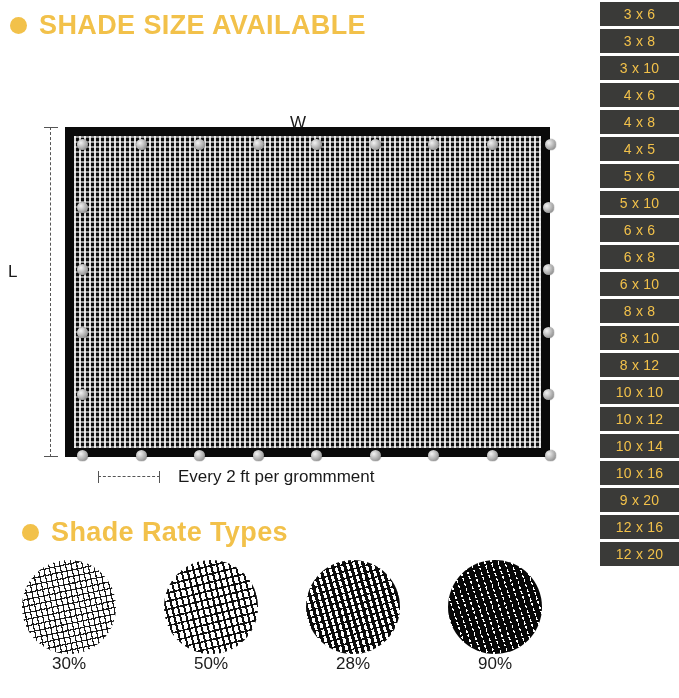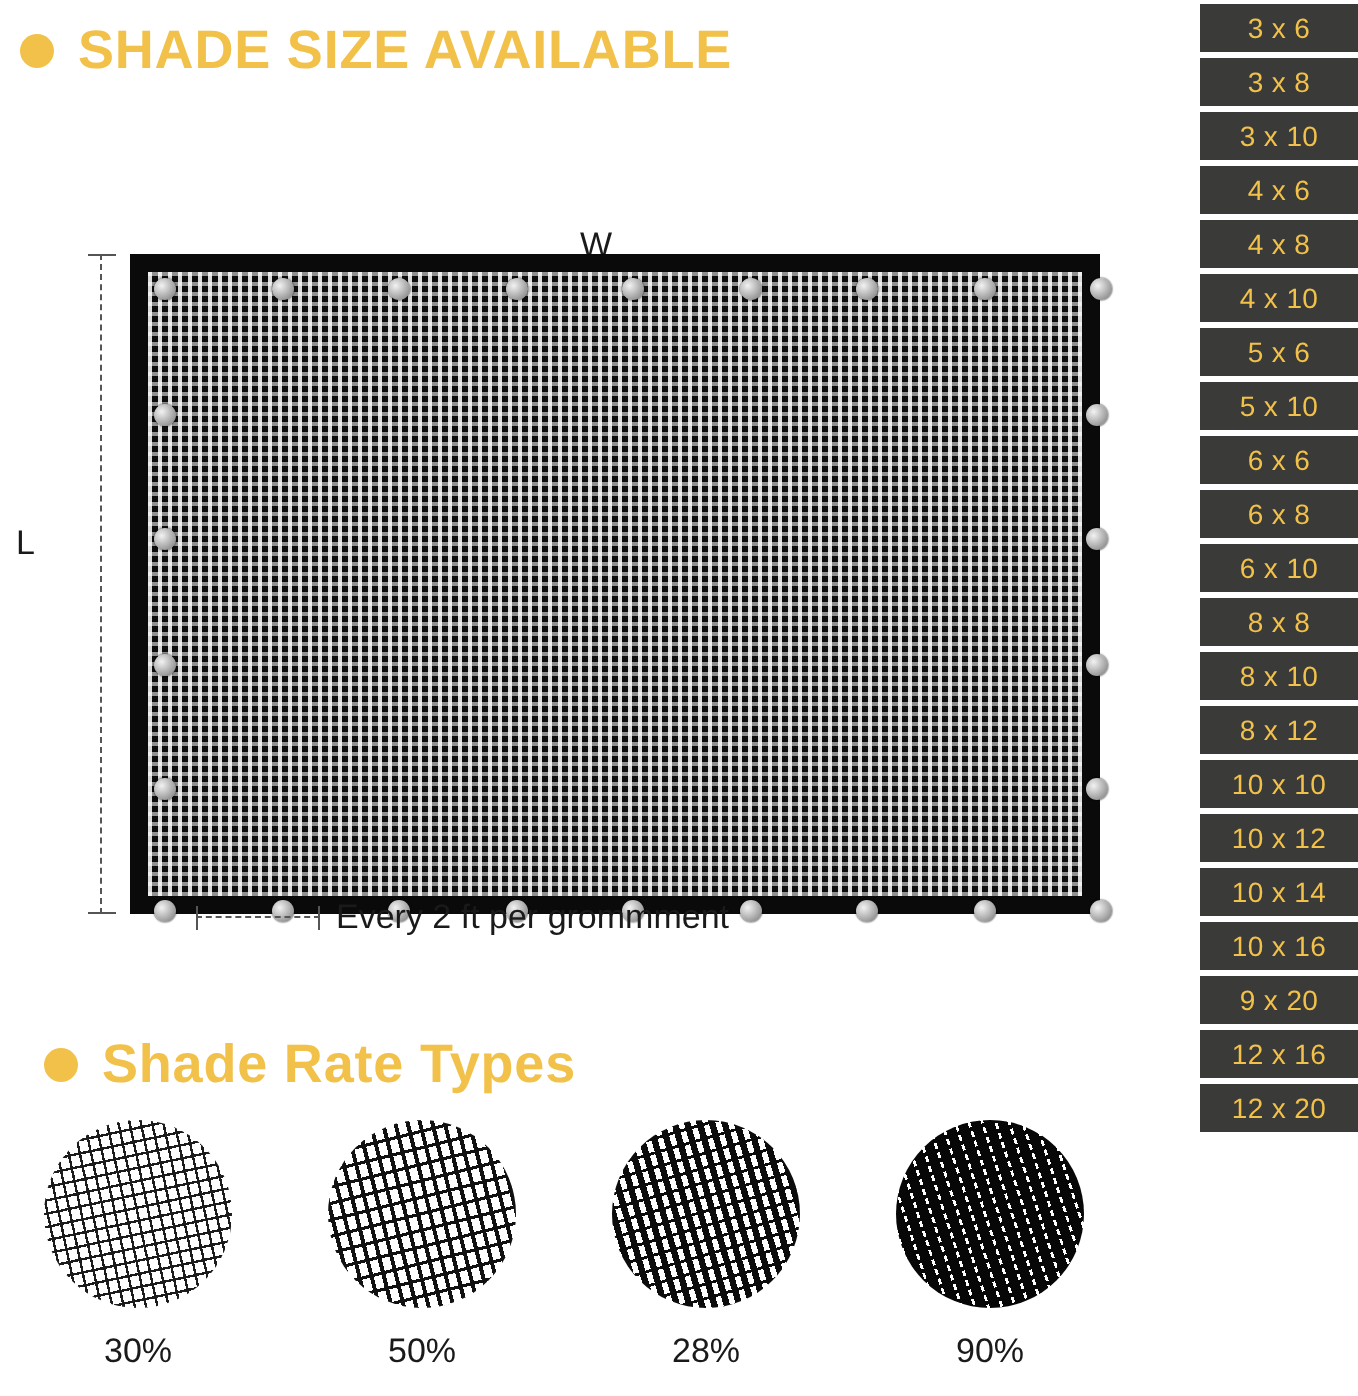--- a/index.html
+++ b/index.html
@@ -332,7 +332,7 @@
       <div class="size-chip">3 x 10</div>
       <div class="size-chip">4 x 6</div>
       <div class="size-chip">4 x 8</div>
-      <div class="size-chip">4 x 10</div>
+      <div class="size-chip">4 x 5</div>
       <div class="size-chip">5 x 6</div>
       <div class="size-chip">5 x 10</div>
       <div class="size-chip">6 x 6</div>

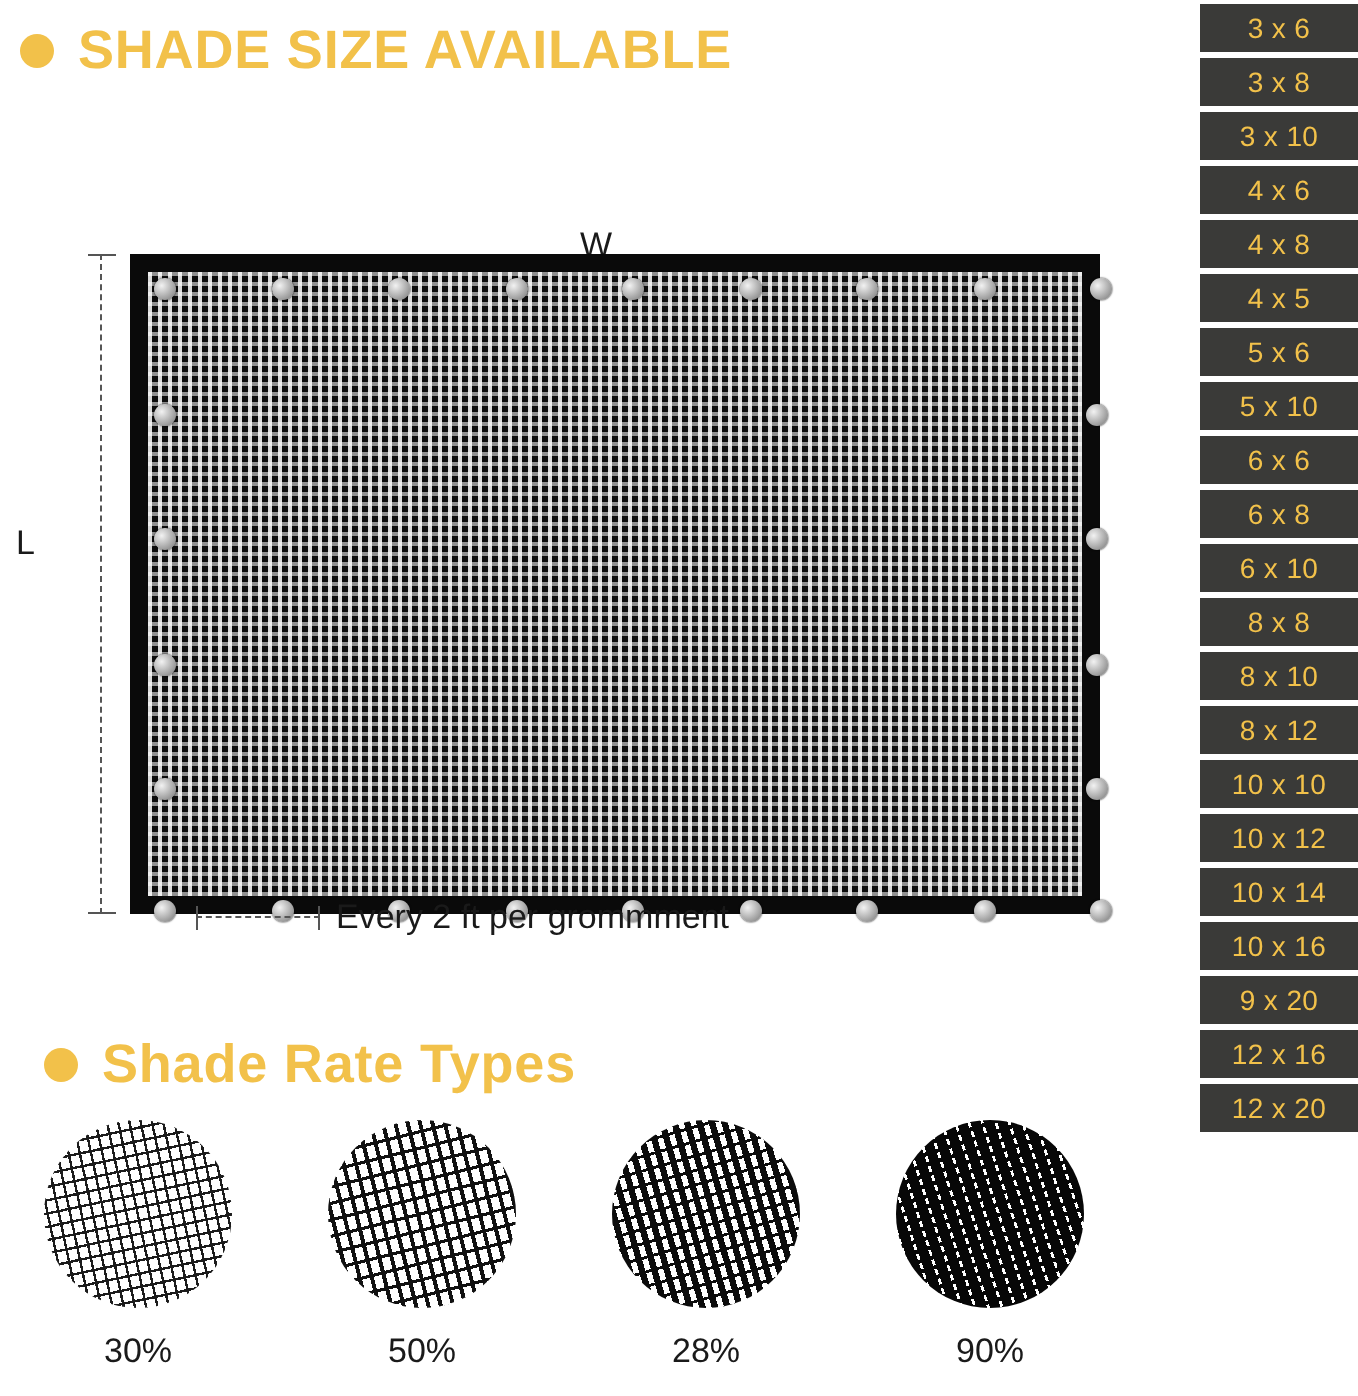--- a/index.html
+++ b/index.html
@@ -146,10 +146,10 @@
   .grommet-note {
     position: absolute;
     left: 98px;
-    top: 394px;
+    top: 412px;
     display: flex;
     align-items: center;
-    gap: 8px;
+    gap: 18px;
   }
   .note-measure {
     position: relative;

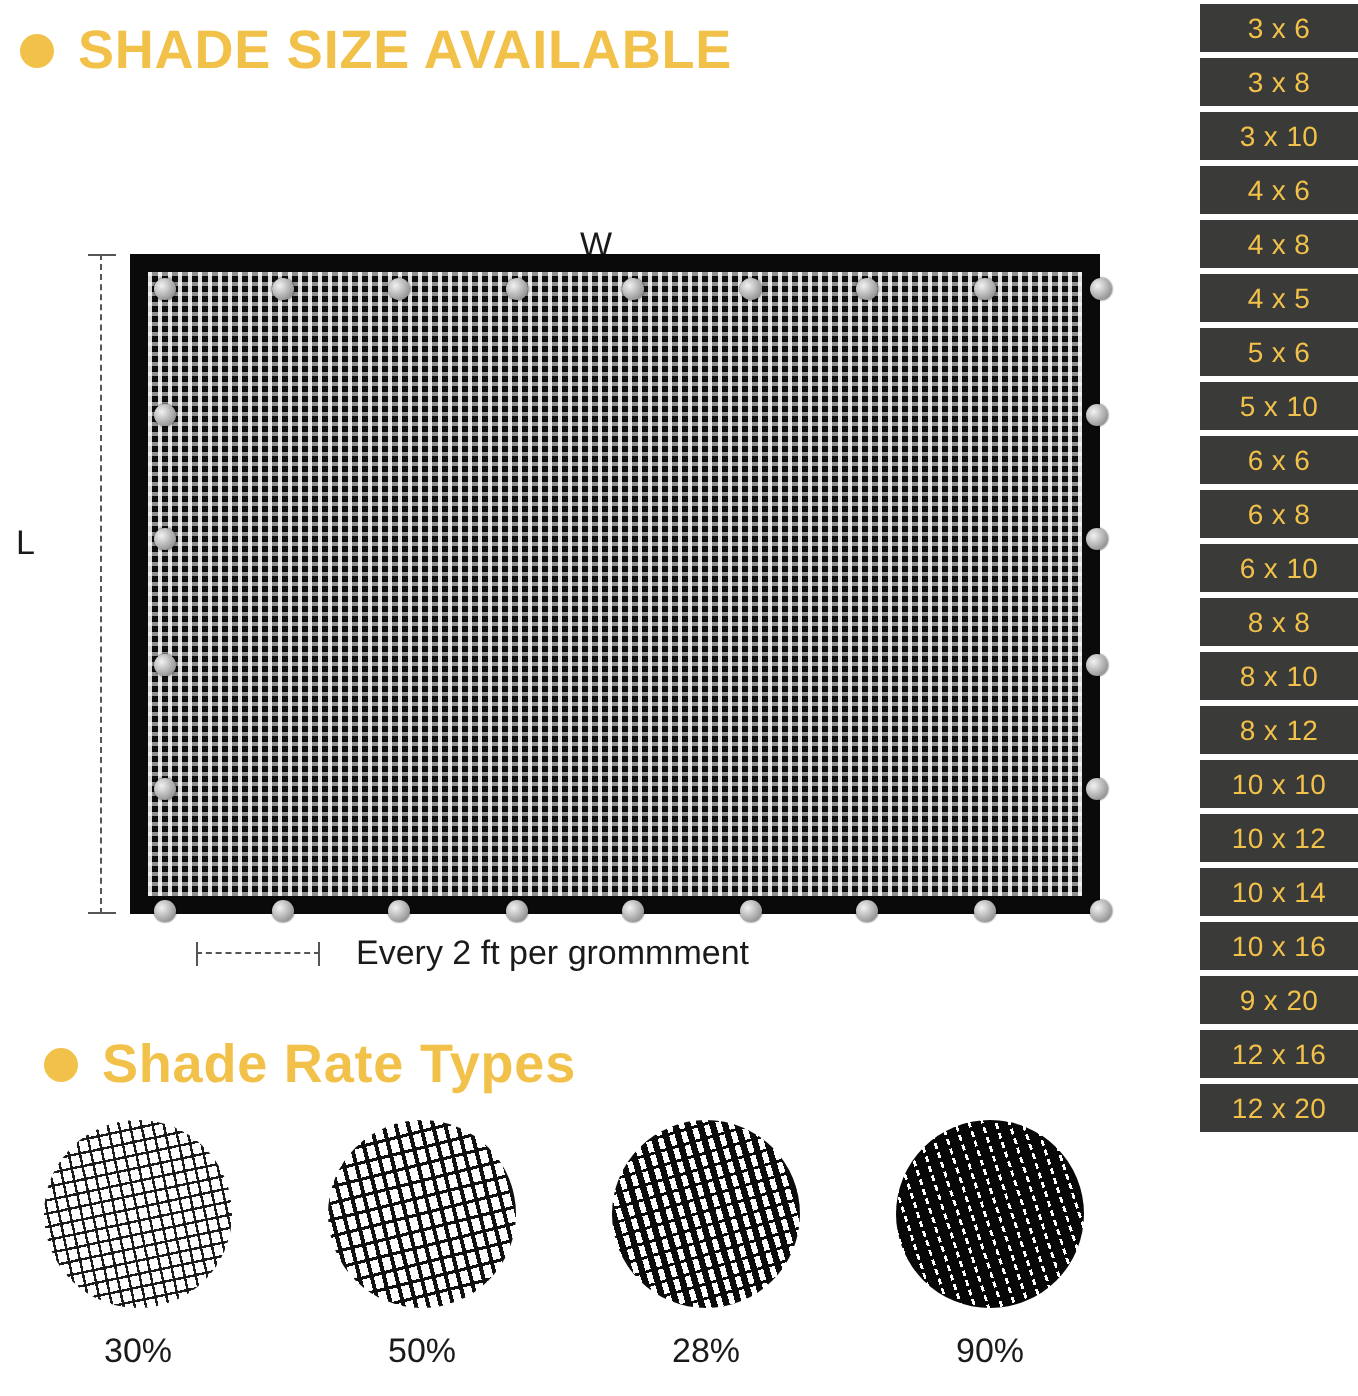--- a/index.html
+++ b/index.html
@@ -215,7 +215,6 @@
       repeating-linear-gradient(162deg, #070707 0 2px, rgba(255,255,255,0) 2px 5px);
   }
   .rate-label {
-    margin-top: 12px;
     font-size: 17px;
     color: #1a1a1a;
   }

